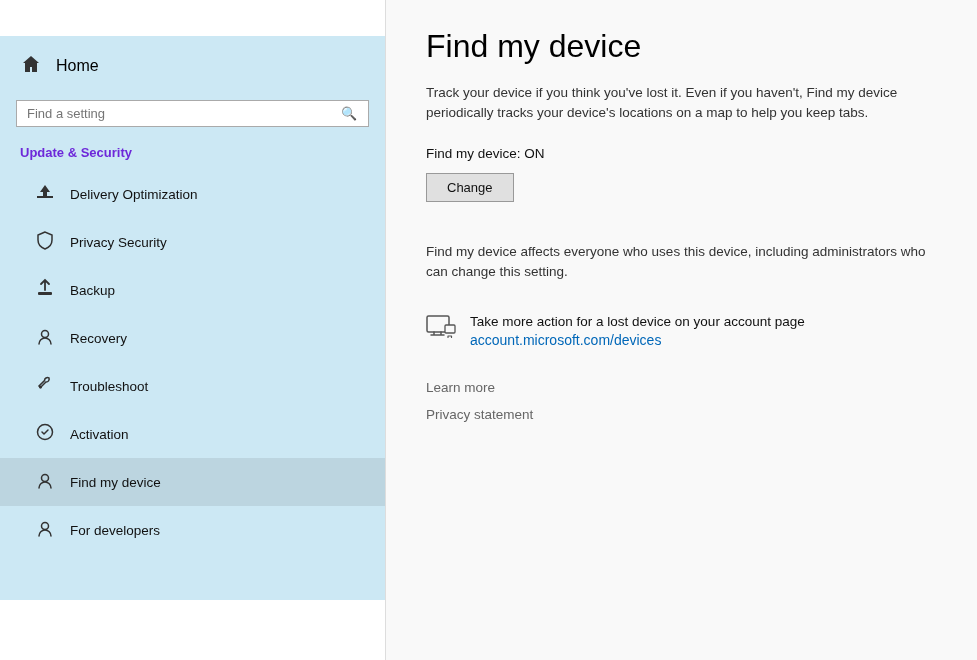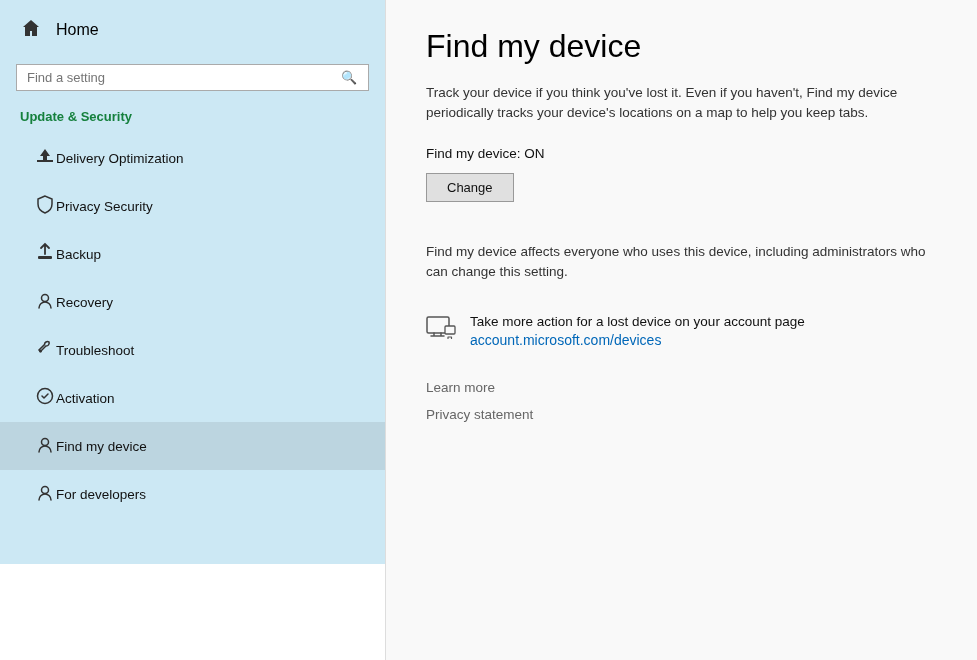--- a/index.html
+++ b/index.html
@@ -22,6 +22,7 @@
       flex-direction: column;
       overflow-y: auto;
       padding-bottom: 24px;
+      margin-top: 36px;
     }
 
     .sidebar-home {

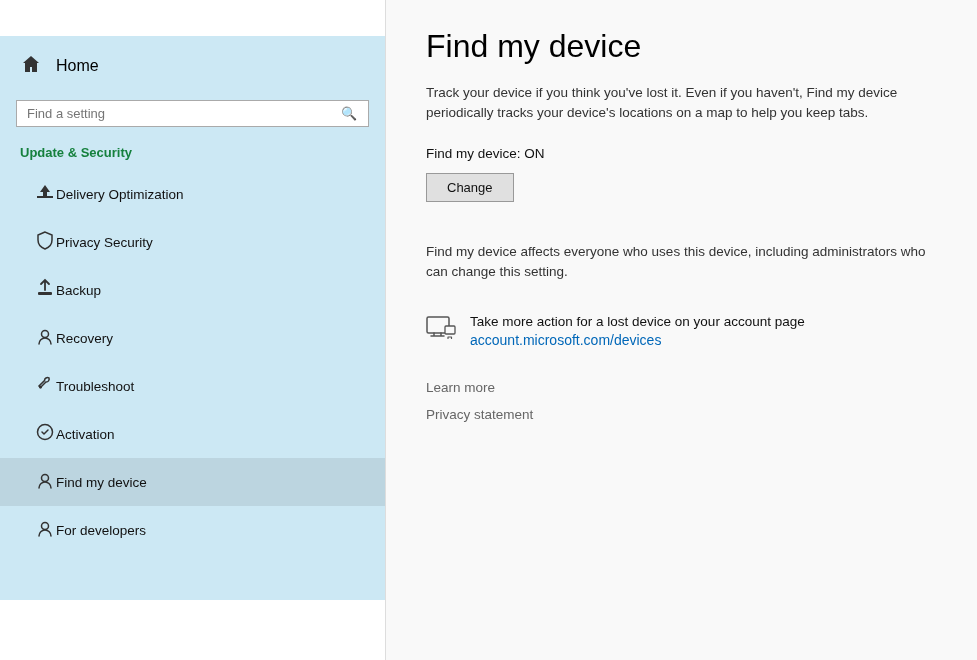--- a/index.html
+++ b/index.html
@@ -56,7 +56,7 @@
       font-size: 13px;
       font-weight: 700;
       padding: 4px 20px 10px 20px;
-      color: #15803d;
+      color: #6d28d9;
     }
 
     .nav-item {

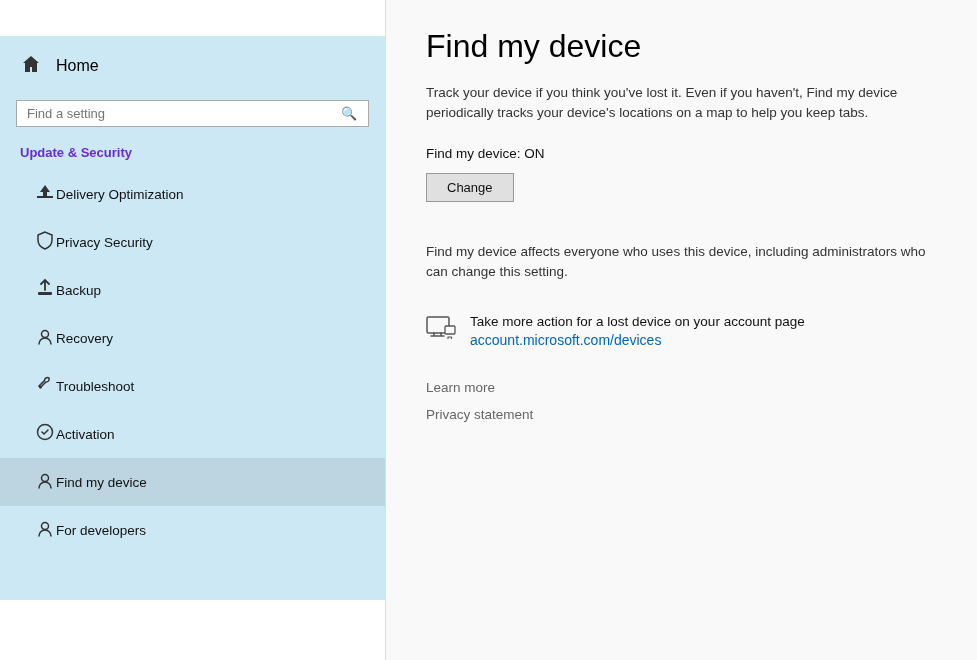--- a/index.html
+++ b/index.html
@@ -64,7 +64,7 @@
       align-items: center;
       padding: 12px 20px 12px 34px;
       cursor: pointer;
-      gap: 0;
+      gap: 14px;
       font-size: 13.5px;
       color: #111;
     }

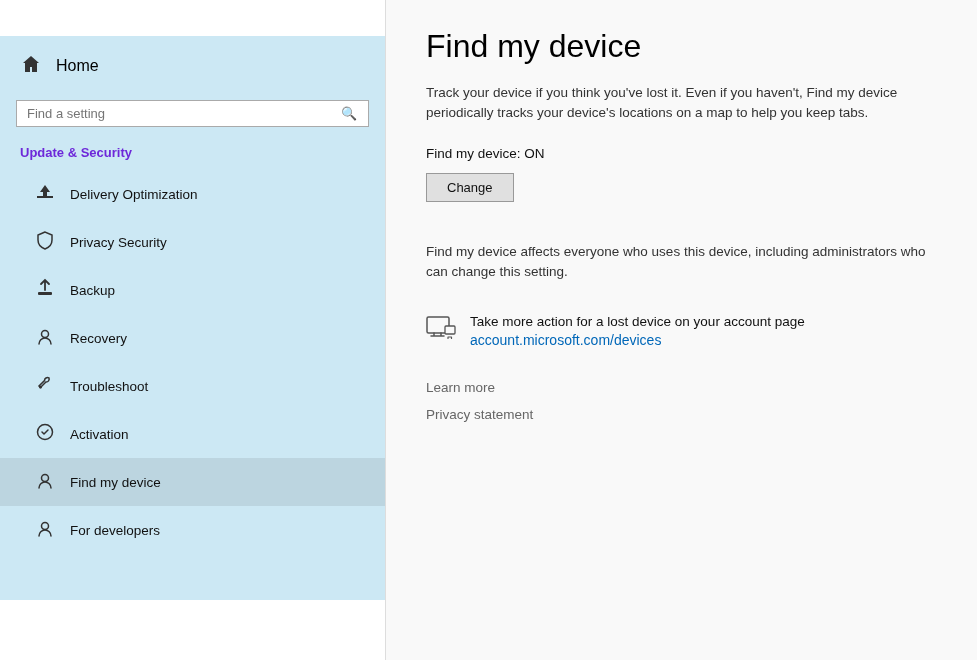--- a/index.html
+++ b/index.html
@@ -129,7 +129,7 @@
 
     .device-action {
       display: flex;
-      align-items: flex-end;
+      align-items: center;
       gap: 14px;
       margin-bottom: 16px;
     }

